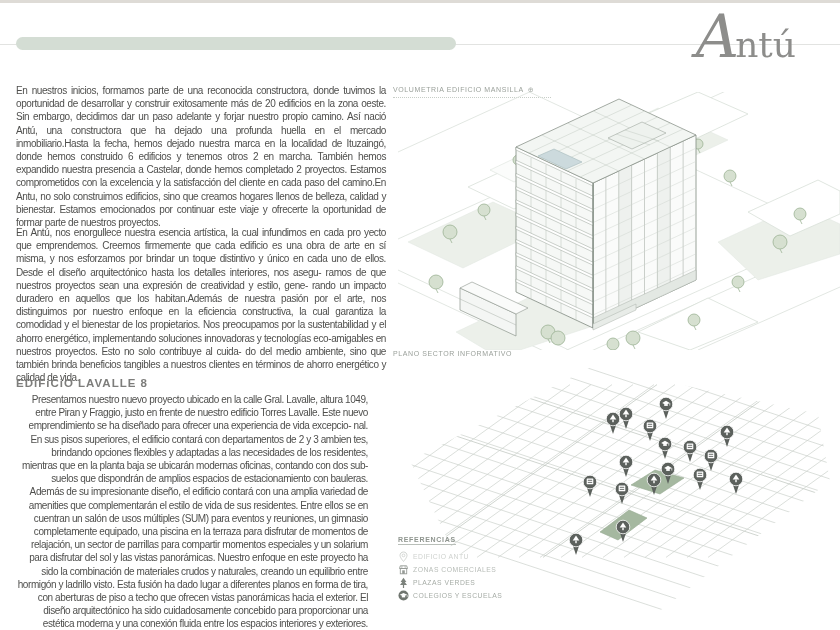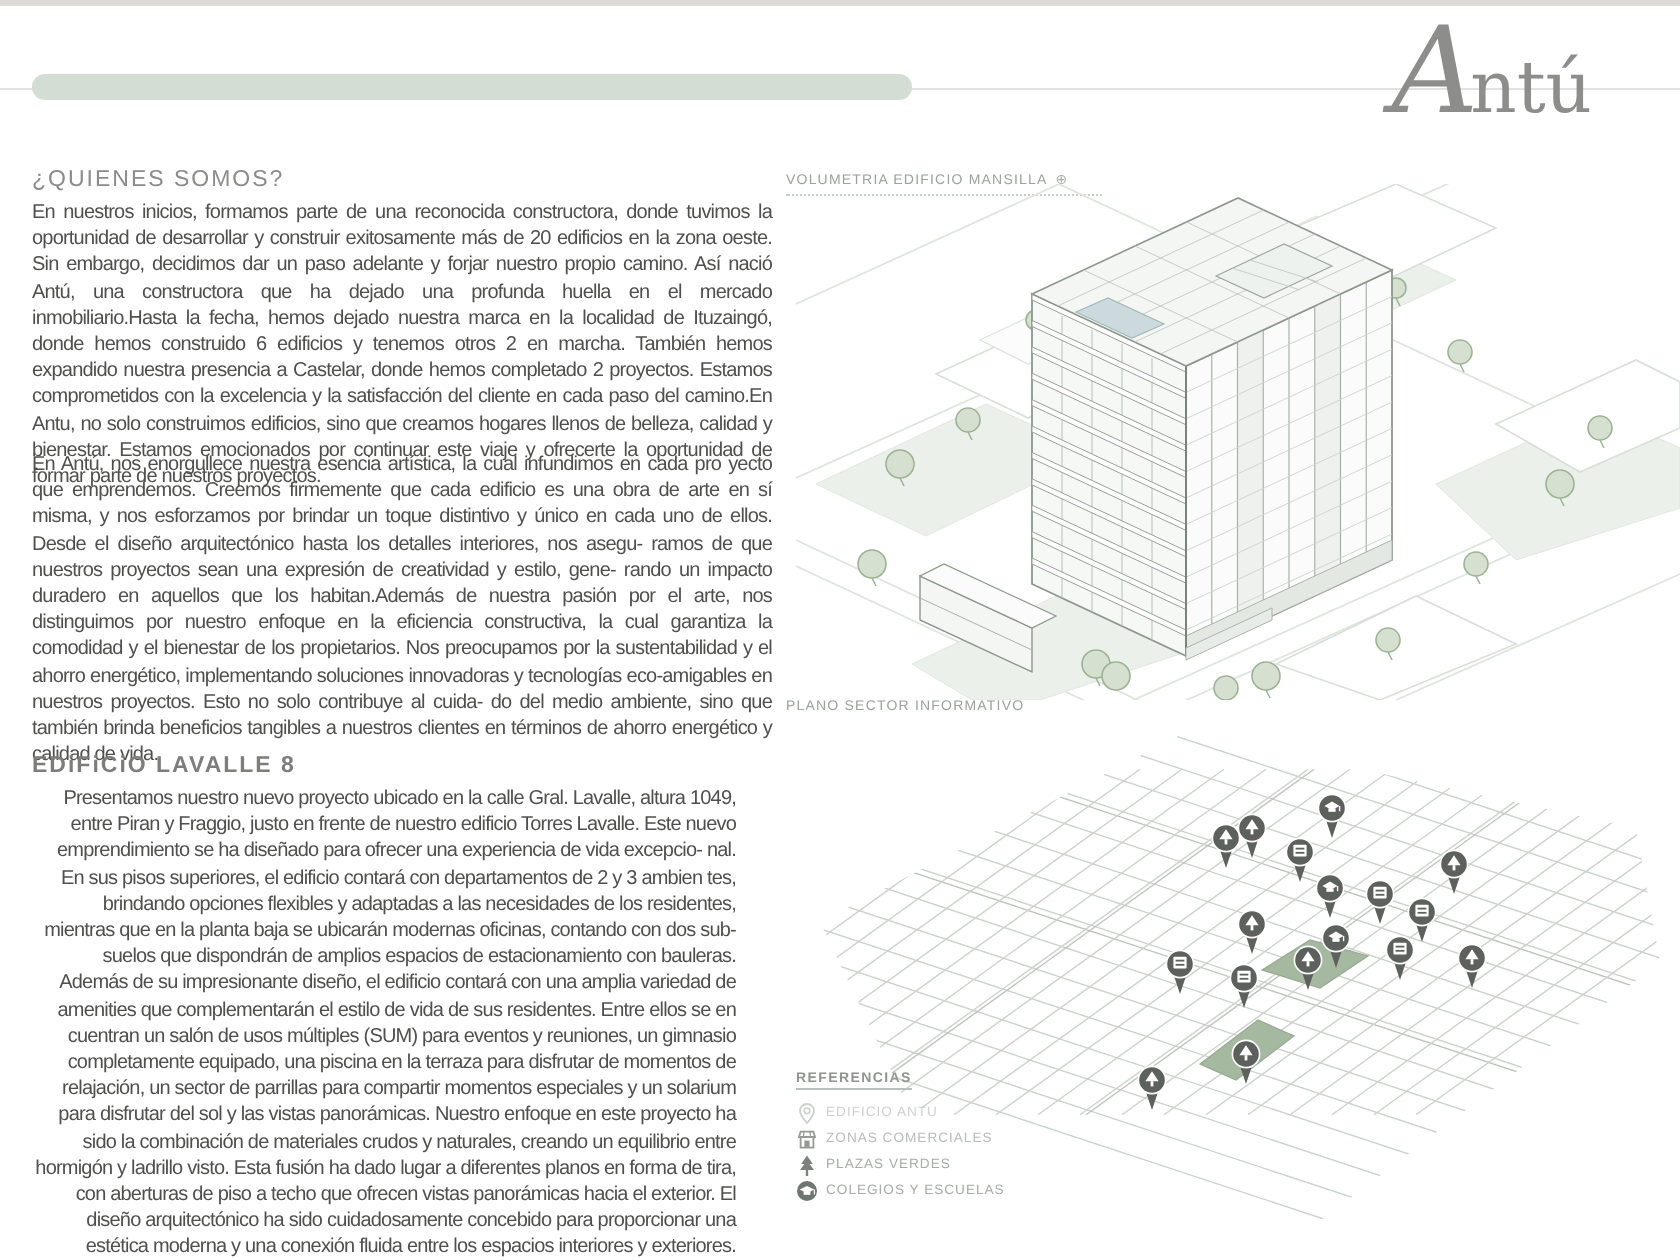--- a/index.html
+++ b/index.html
@@ -58,7 +58,6 @@
   </div>
 
   <div class="section" id="sec1">
-    <h2 class="sec-title">¿QUIENES SOMOS?</h2>
     <p class="sec-body">En nuestros inicios, formamos parte de una reconocida constructora, donde tuvimos la oportunidad de desarrollar y construir exitosamente más de 20 edificios en la zona oeste. Sin embargo, decidimos dar un paso adelante y forjar nuestro propio camino. Así nació Antú, una constructora que ha dejado una profunda huella en el mercado inmobiliario.Hasta la fecha, hemos dejado nuestra marca en la localidad de Ituzaingó, donde hemos construido 6 edificios y tenemos otros 2 en marcha. También hemos expandido nuestra presencia a Castelar, donde hemos completado 2 proyectos. Estamos comprometidos con la excelencia y la satisfacción del cliente en cada paso del camino.En Antu, no solo construimos edificios, sino que creamos hogares llenos de belleza, calidad y bienestar. Estamos emocionados por continuar este viaje y ofrecerte la oportunidad de formar parte de nuestros proyectos.</p>
   </div>
 

